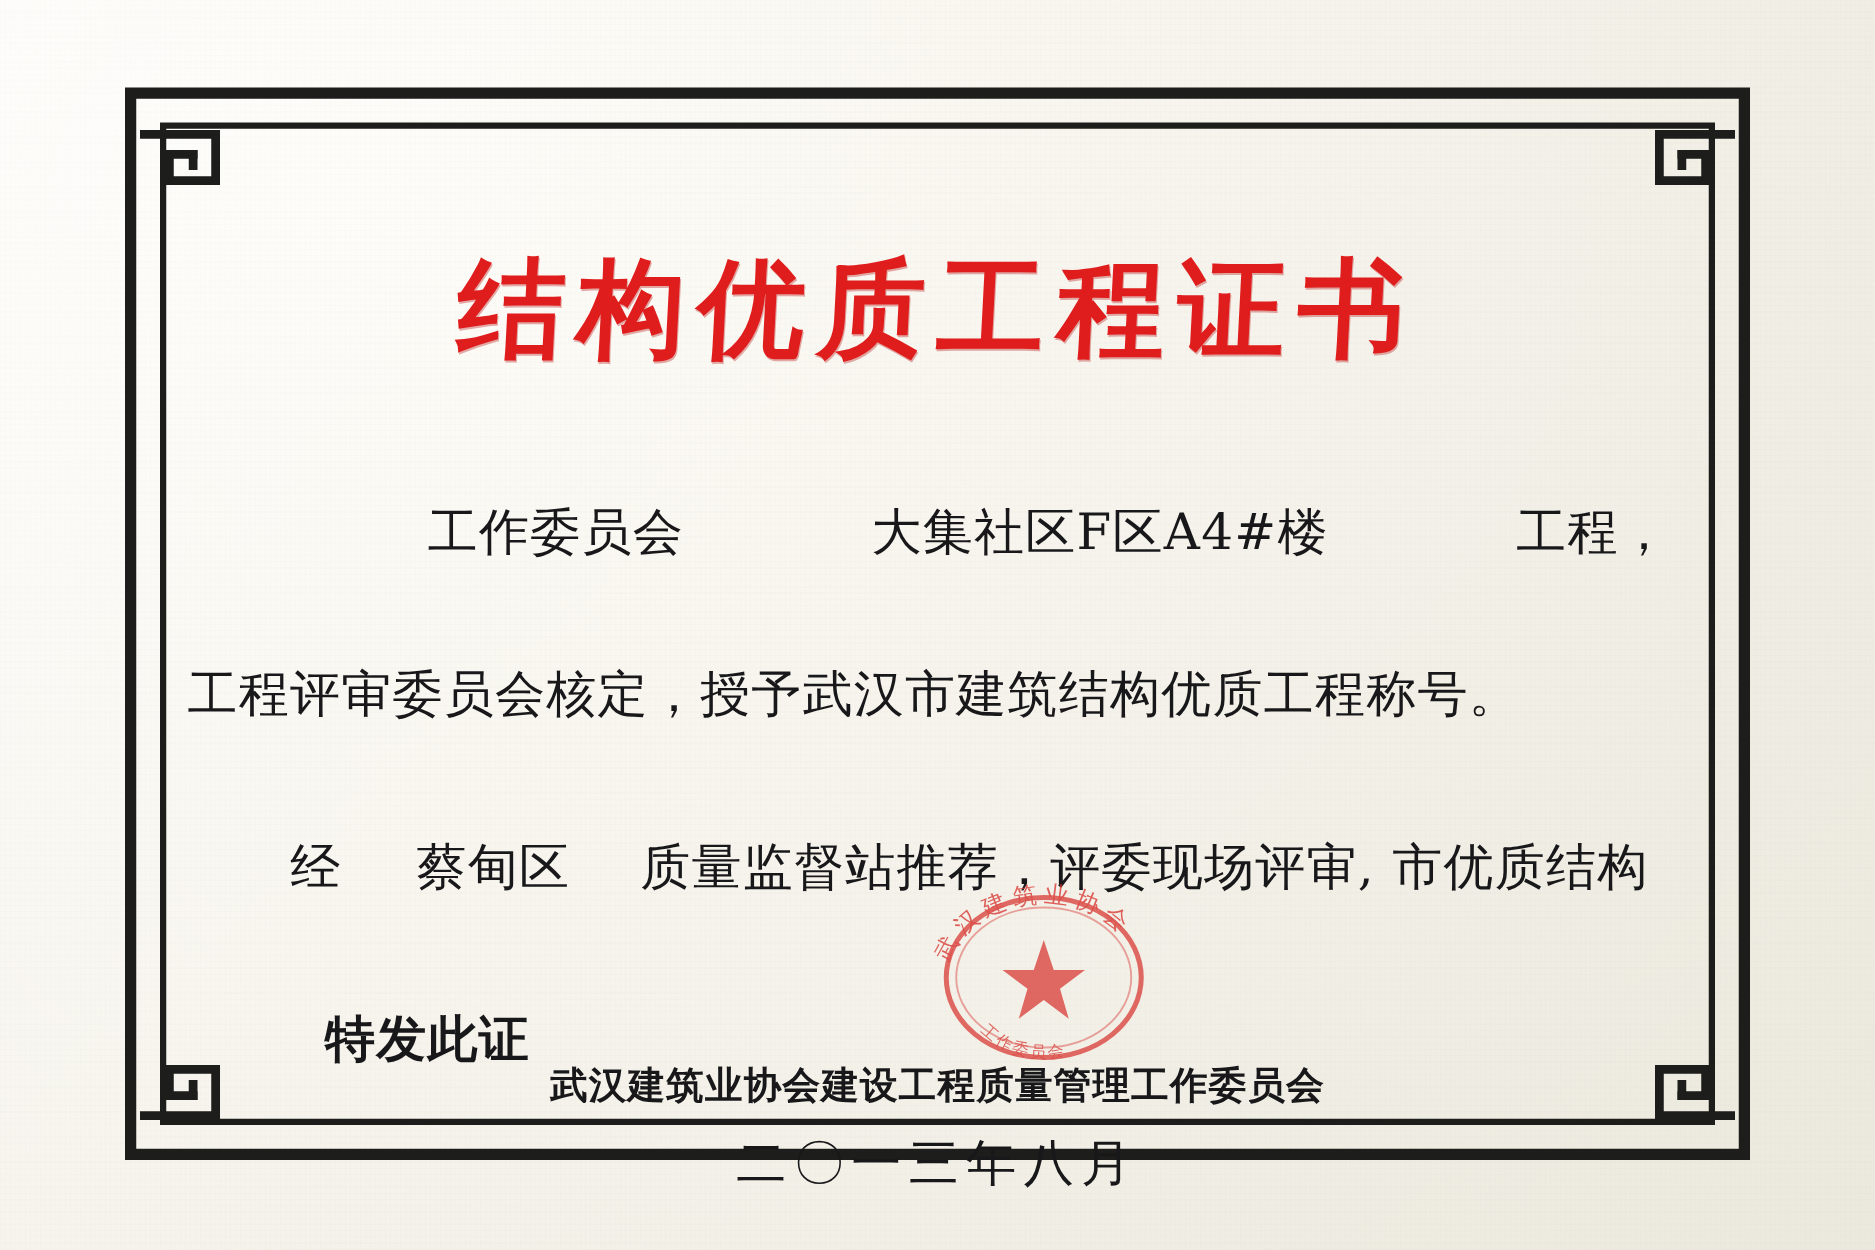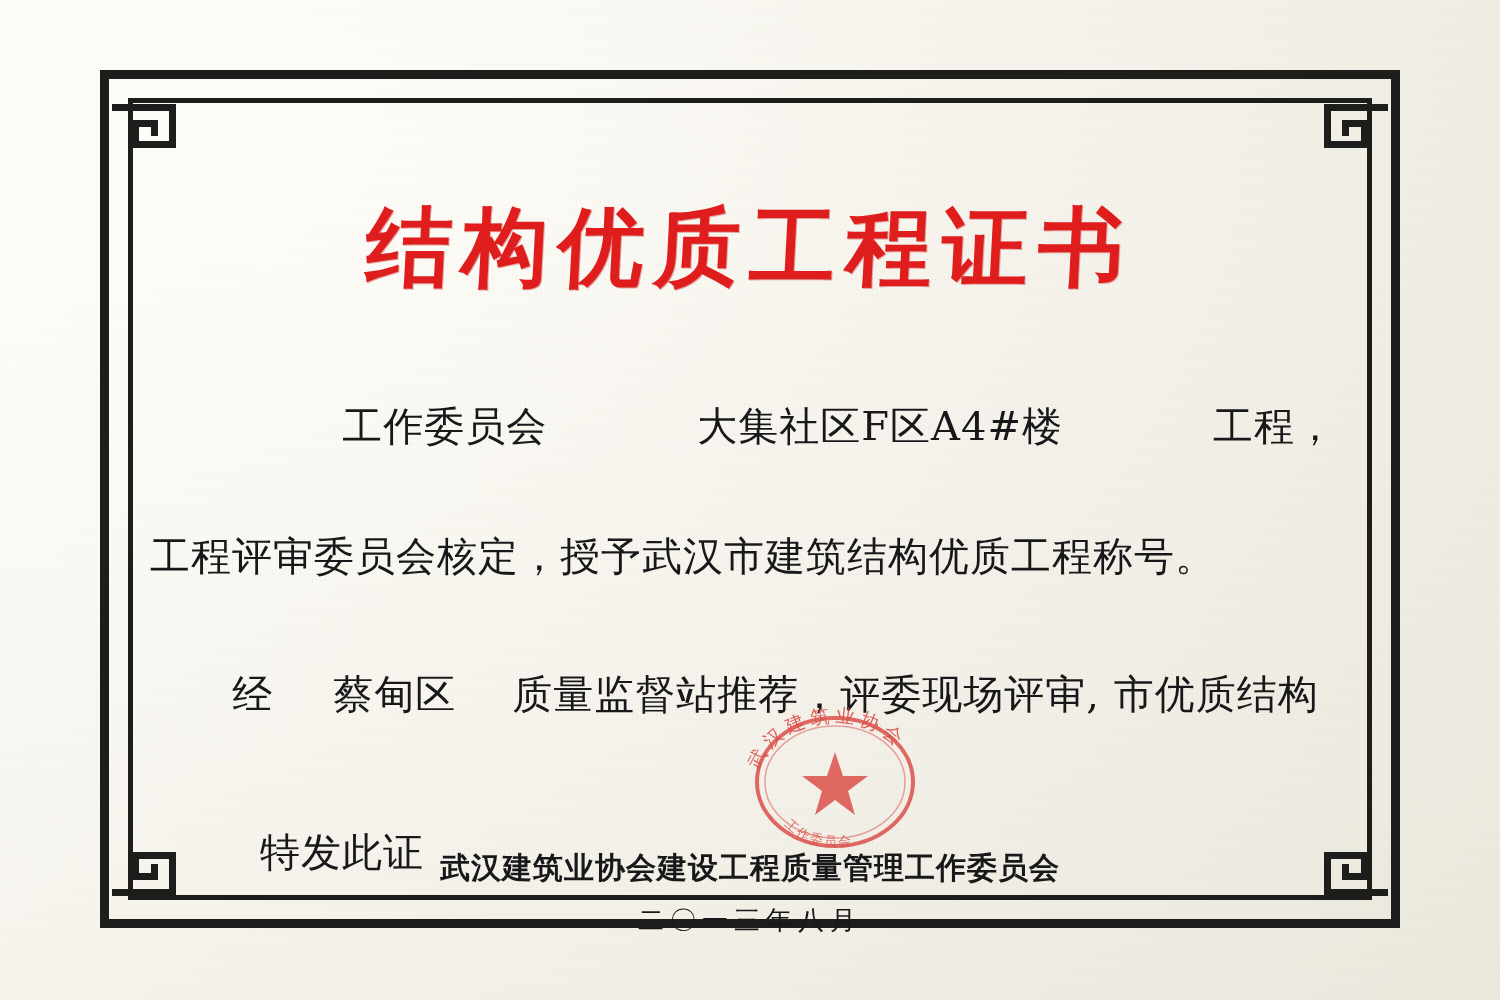--- a/index.html
+++ b/index.html
@@ -114,7 +114,7 @@
   .line1 { margin-top: 26px; }
   .line2 { margin-top: 14px; }
   .line3 { margin-top: 6px; }
-  .line4 { margin-top: 34px; margin-left: 110px; }
+  .line4 { margin-top: 14px; margin-left: 110px; font-weight: bold; }
 
   .underline-field {
     display: inline-block;

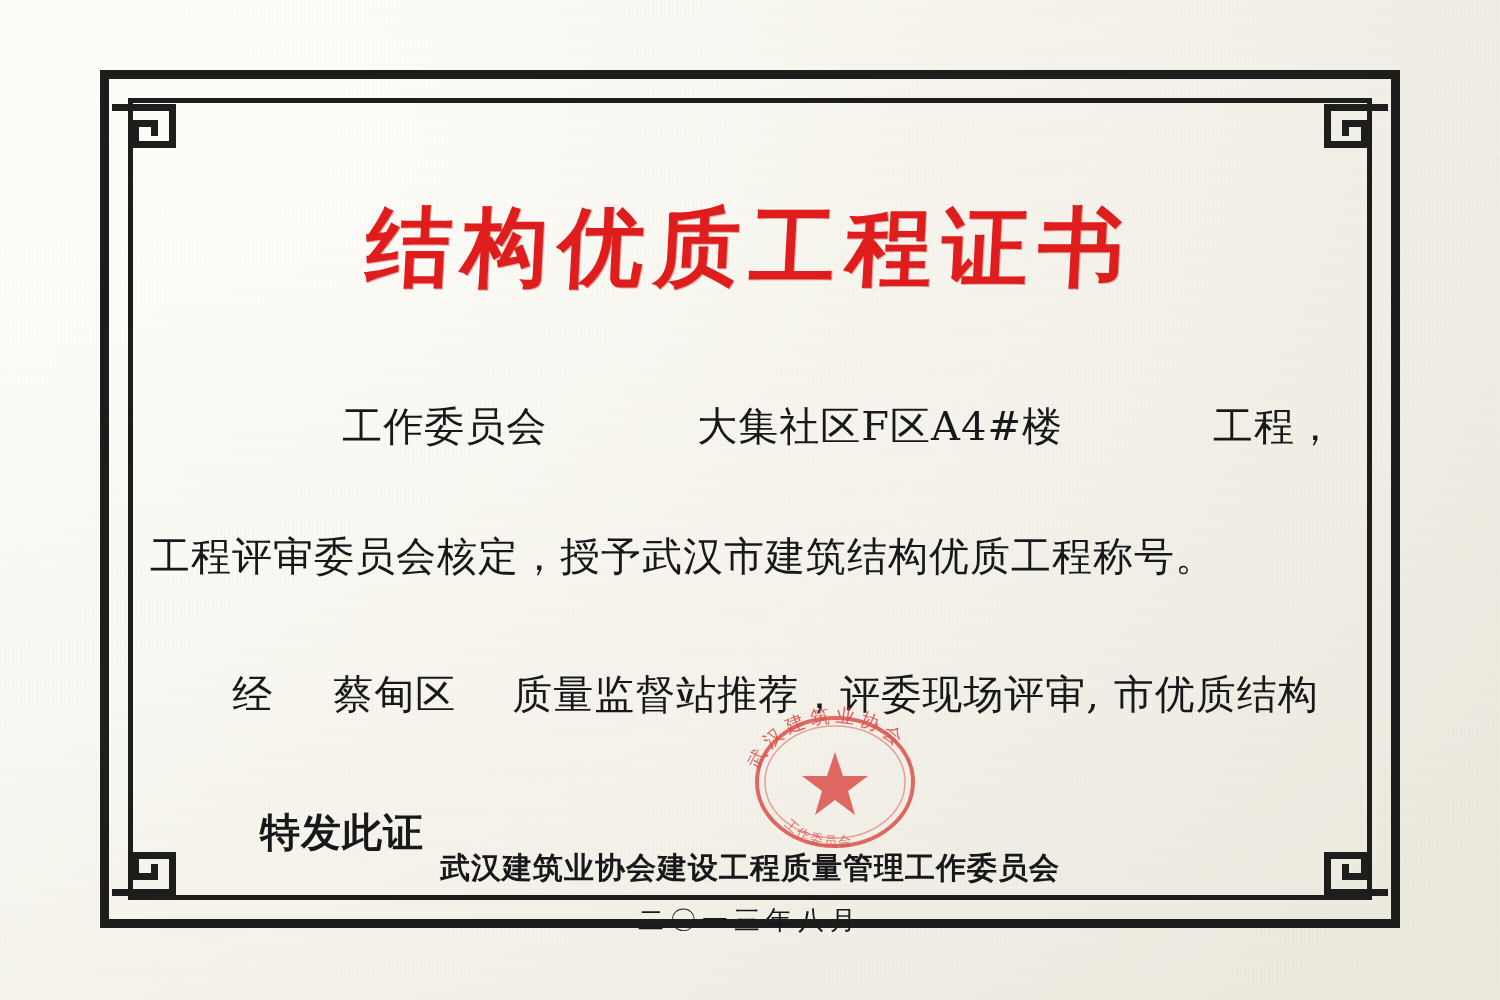--- a/index.html
+++ b/index.html
@@ -150,7 +150,7 @@
     font-weight: bold;
   }
   .issue-date {
-    font-size: 26px;
+    font-size: 40px;
     color: #18181a;
     font-family: Liberation Serif, serif;
     letter-spacing: 6px;

